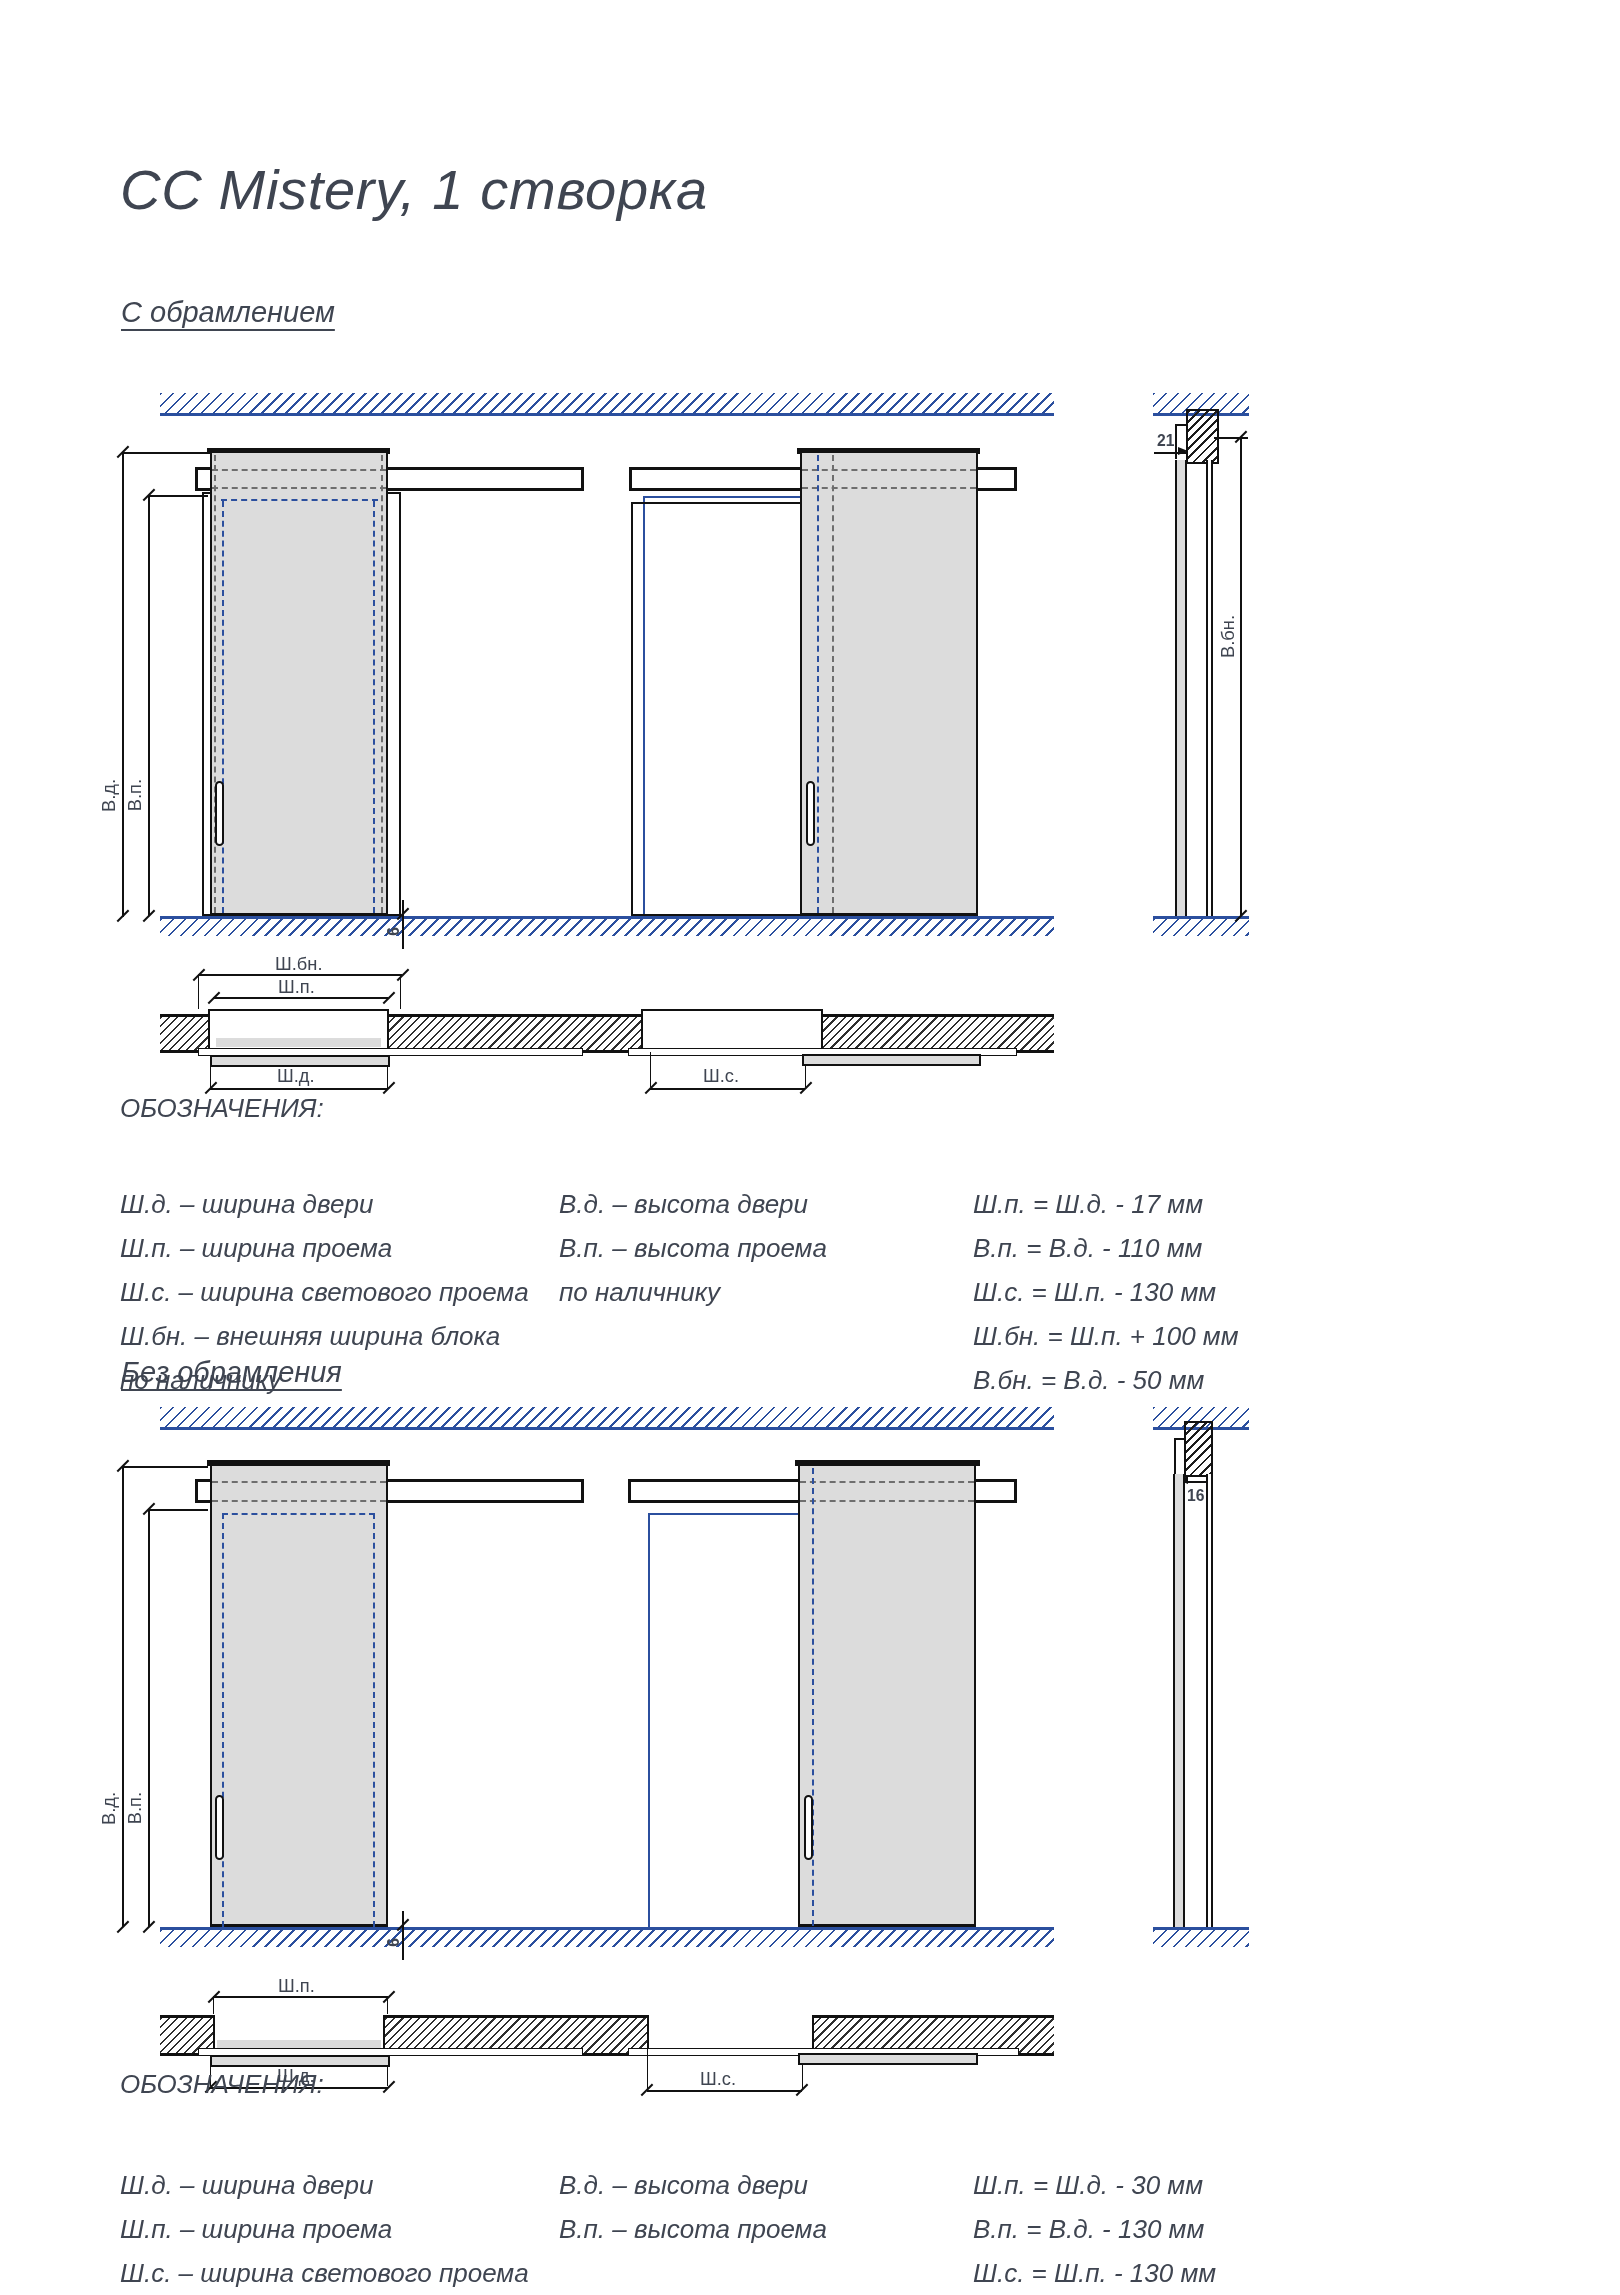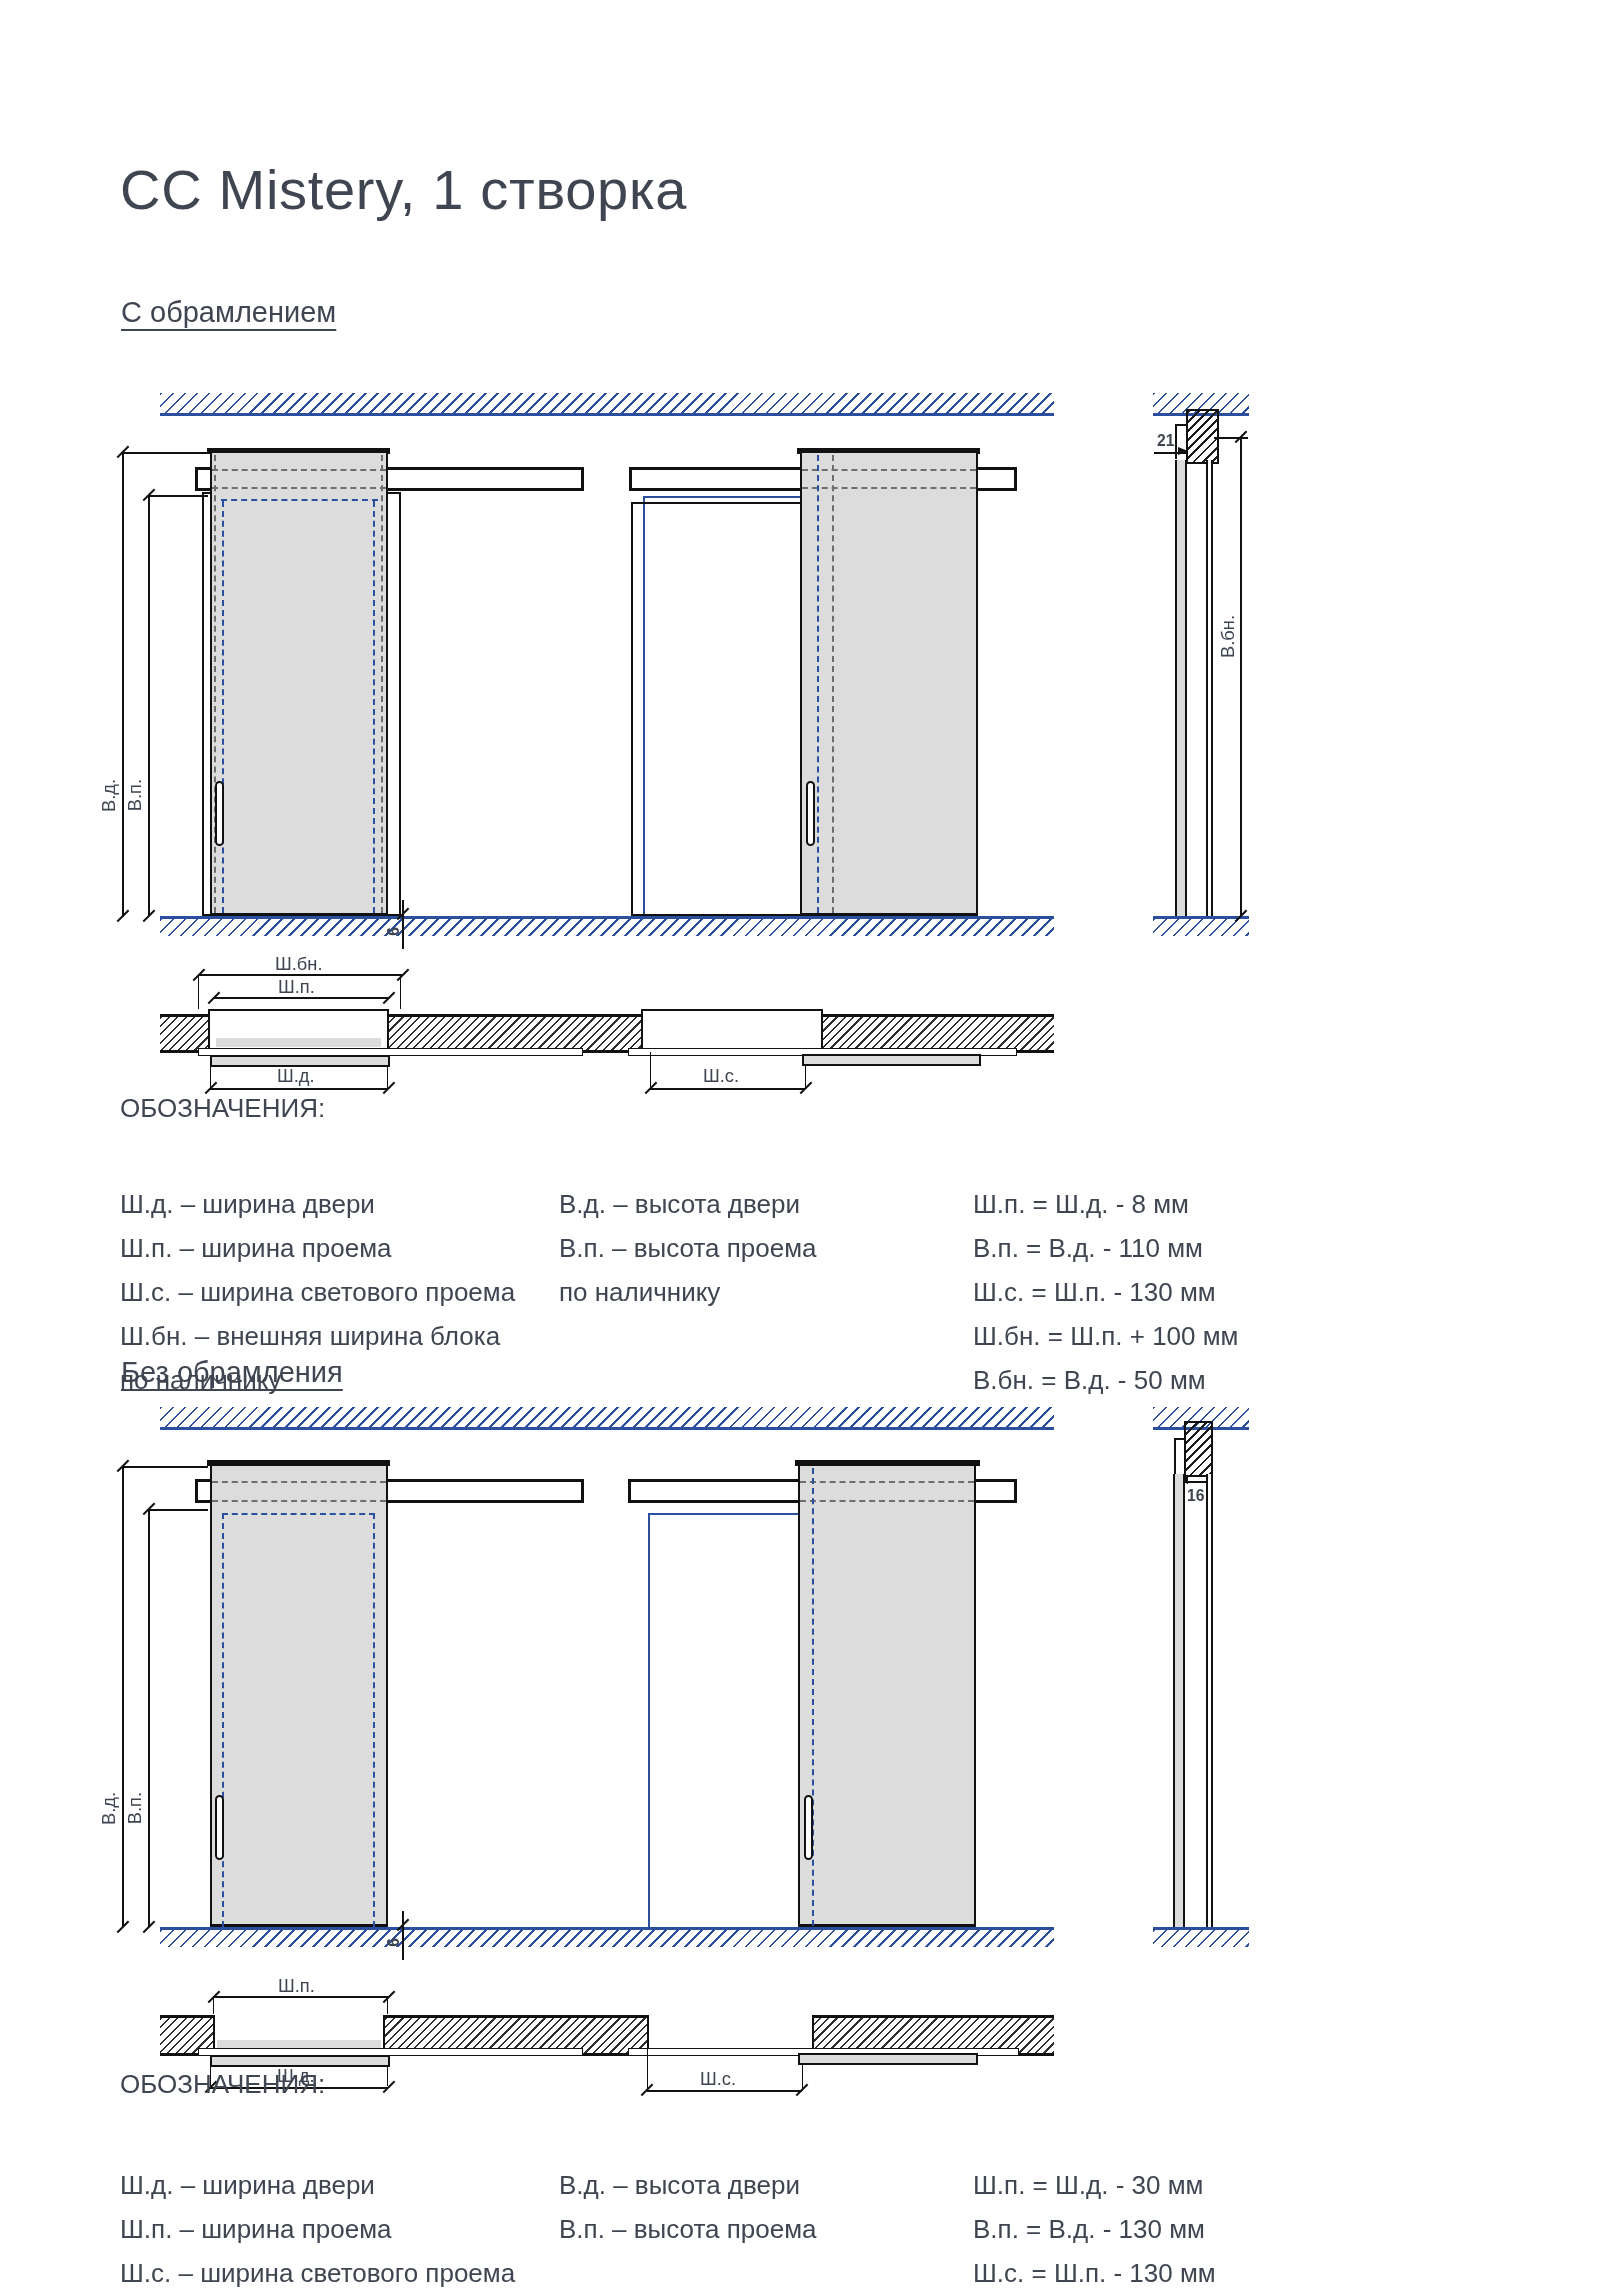--- a/index.html
+++ b/index.html
@@ -6,7 +6,7 @@
   .page{position:relative;width:1621px;height:2295px;background:#ffffff;
         font-family:"Liberation Sans",sans-serif;overflow:hidden;}
   .abs{position:absolute;}
-  .t{color:#3f4551;}
+  .t{color:#3f4551;font-style:italic;}
   .title{font-size:56px;letter-spacing:0.7px;}
   .sect-h{font-size:29px;text-decoration:underline;text-underline-offset:6.5px;}
   .leg-h{font-size:26px;}

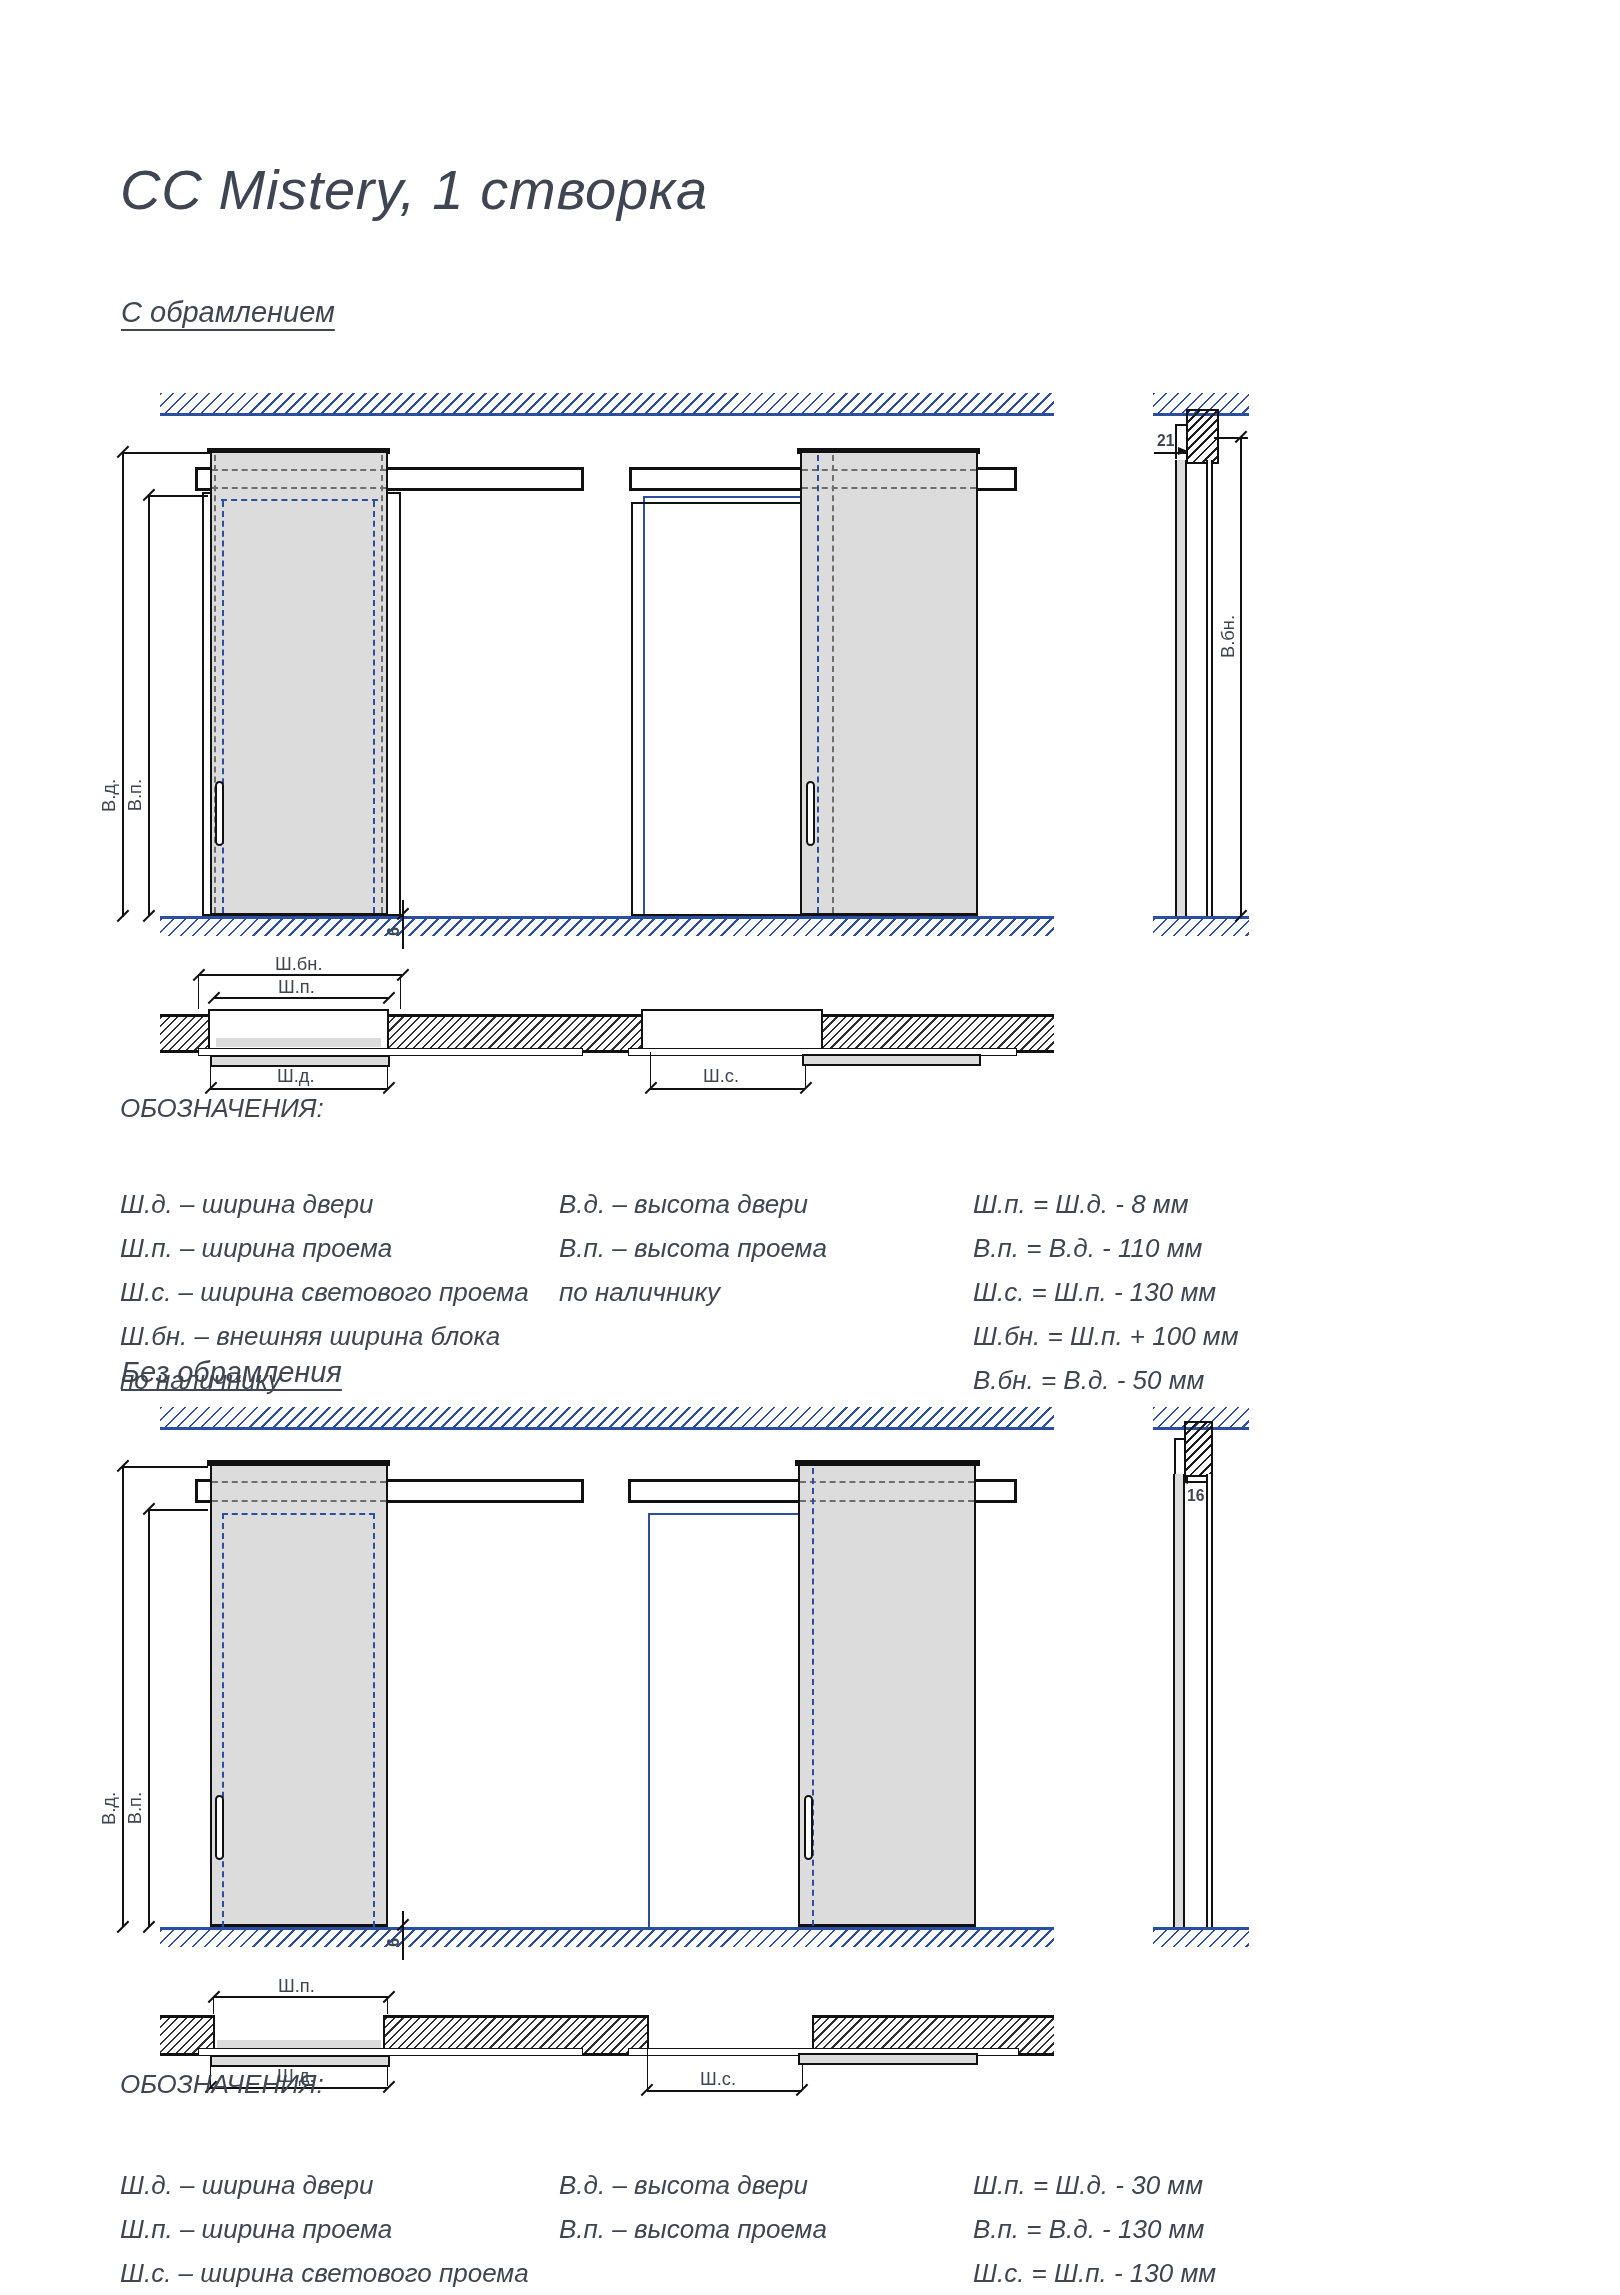--- a/index.html
+++ b/index.html
@@ -165,7 +165,7 @@
     <div class="t leg-line">по наличнику</div>
   </div>
   <div class="abs" style="left:973px;top:1182px;">
-    <div class="t leg-line">Ш.п. = Ш.д. - 8 мм</div>
+    <div class="t leg-line">Ш.п. = Ш.д. - 17 мм</div>
     <div class="t leg-line">В.п. = В.д. - 110 мм</div>
     <div class="t leg-line">Ш.с. = Ш.п. - 130 мм</div>
     <div class="t leg-line">Ш.бн. = Ш.п. + 100 мм</div>

